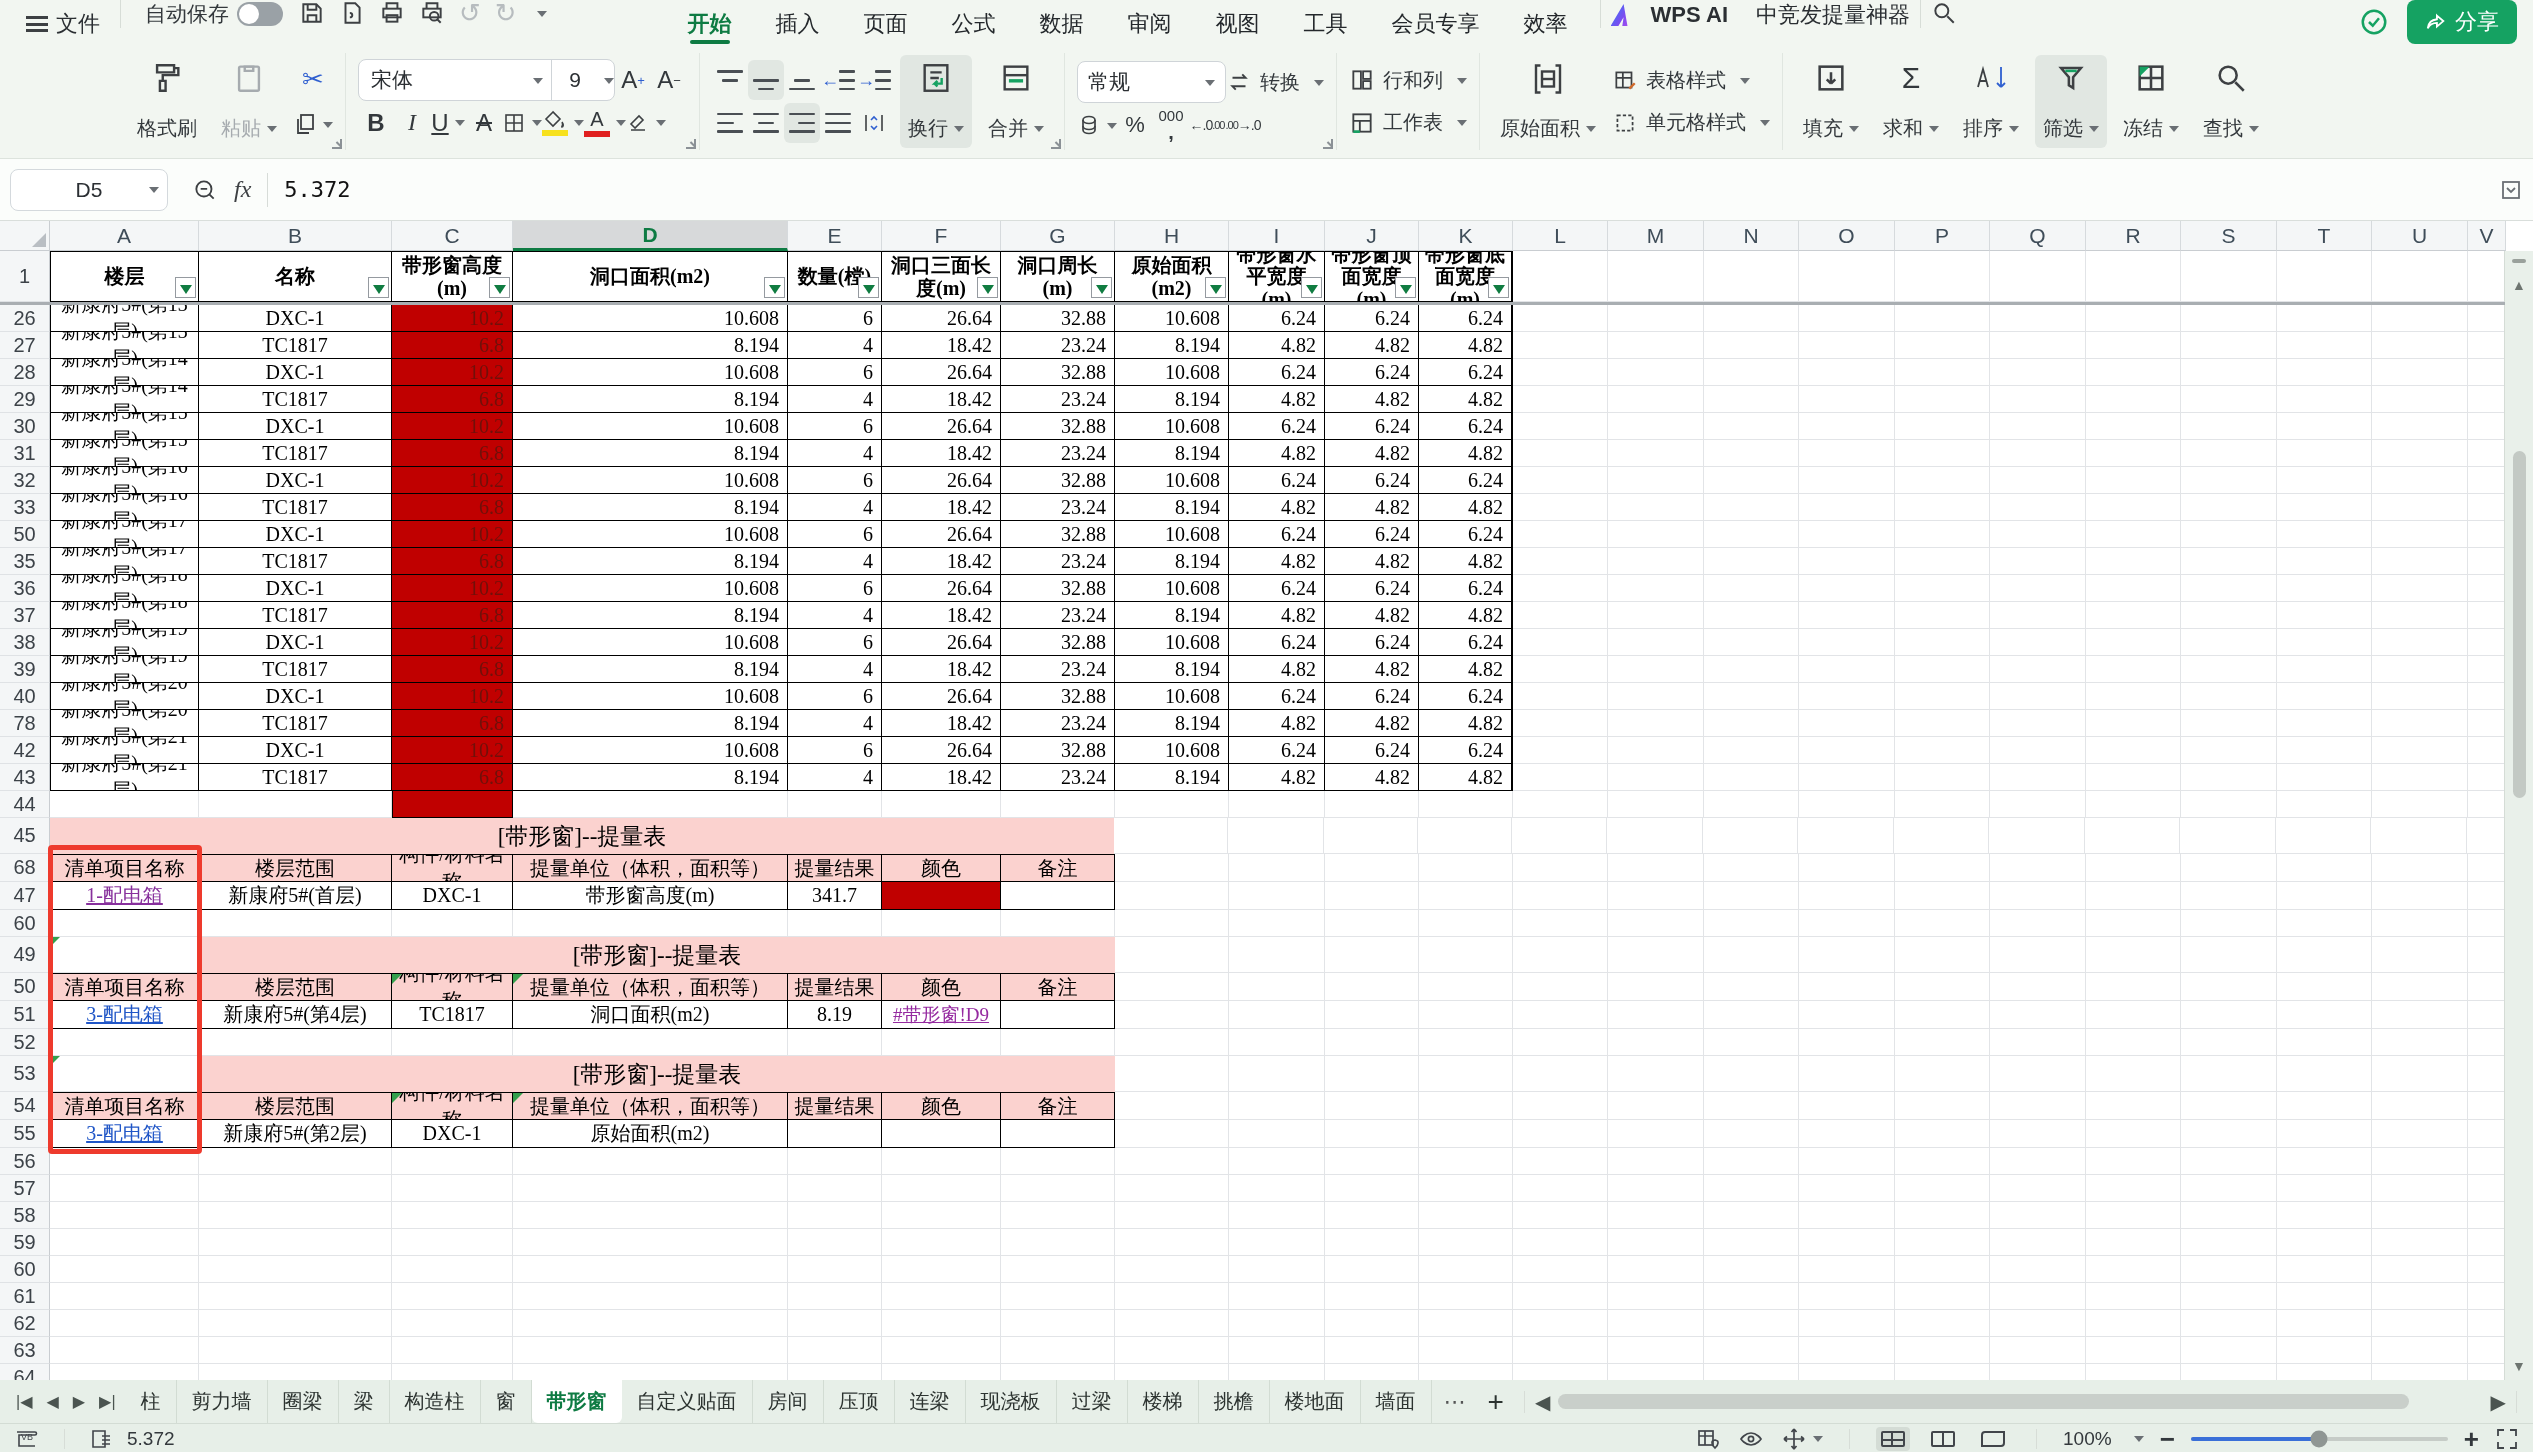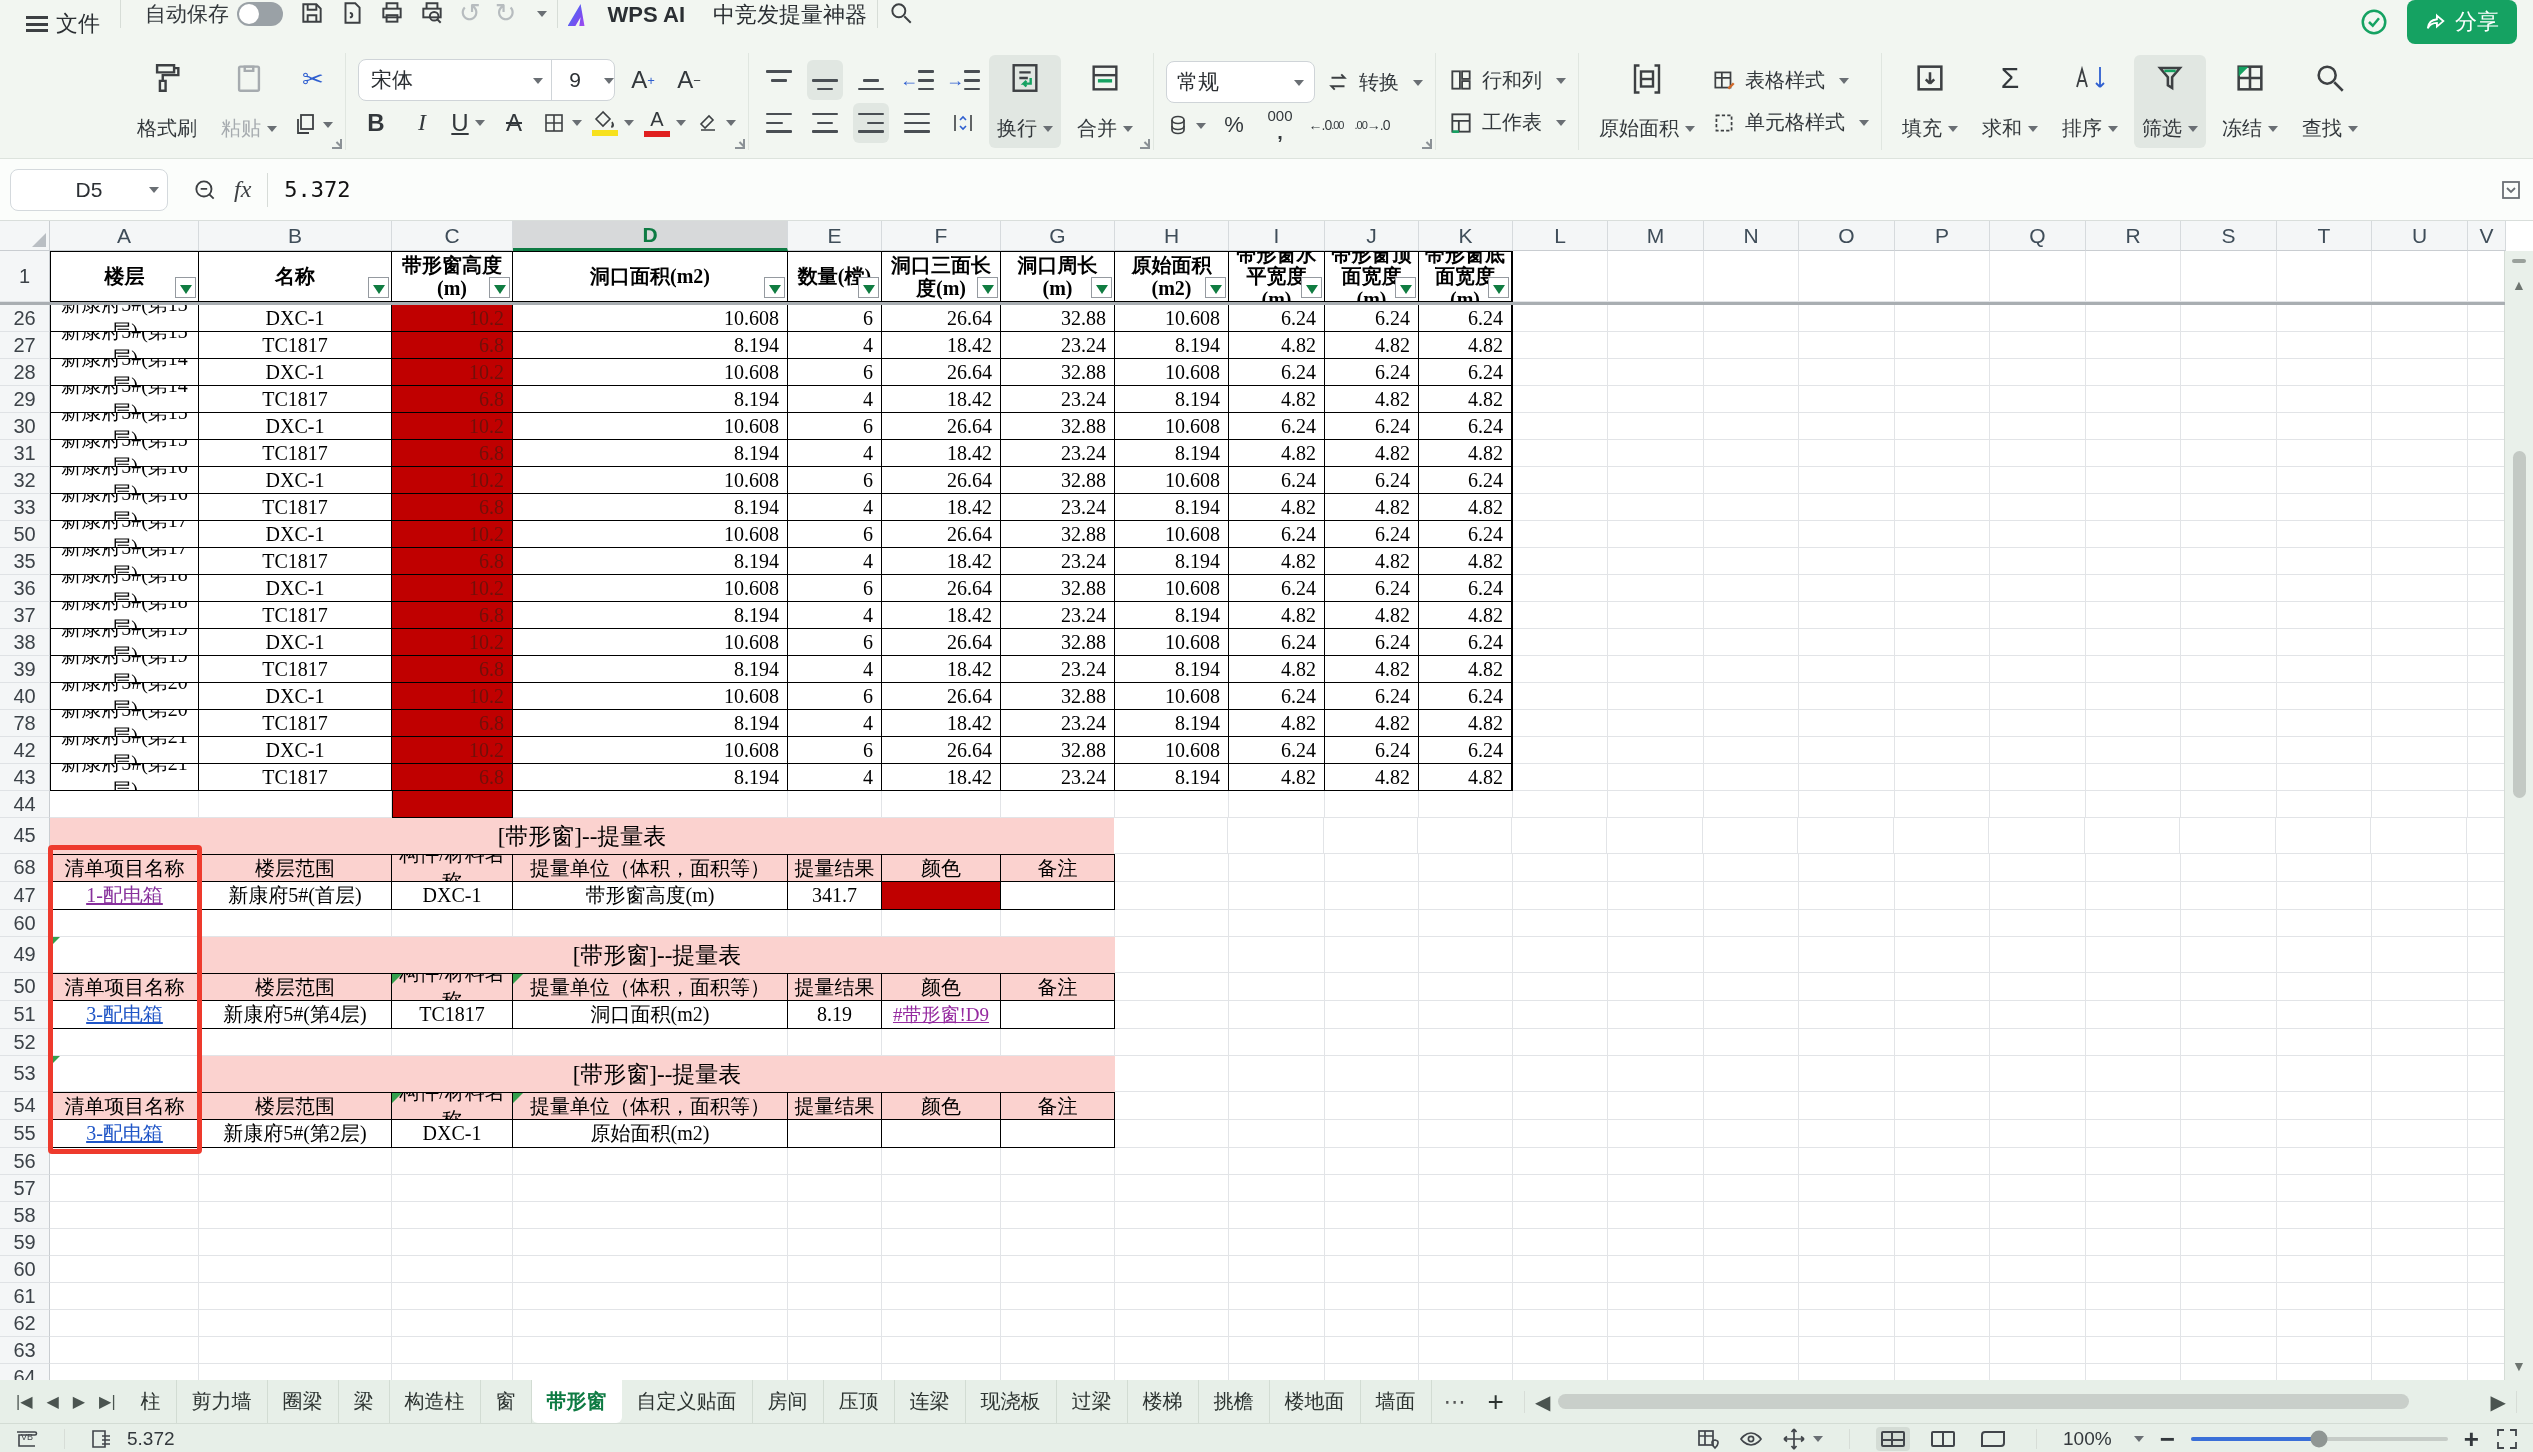--- a/index.html
+++ b/index.html
@@ -157,6 +157,18 @@
     <span class="u">↻</span>
     <span class="dd"></span>
   </div>
+  <div class="menu-tabs">
+      <div class="menu-tab active">开始</div>
+      <div class="menu-tab">插入</div>
+      <div class="menu-tab">页面</div>
+      <div class="menu-tab">公式</div>
+      <div class="menu-tab">数据</div>
+      <div class="menu-tab">审阅</div>
+      <div class="menu-tab">视图</div>
+      <div class="menu-tab">工具</div>
+      <div class="menu-tab">会员专享</div>
+      <div class="menu-tab">效率</div>
+    </div>
   <div class="vdiv"></div>
   <div style="display:flex;align-items:center;gap:8px">
     <span class="ai-logo"></span>

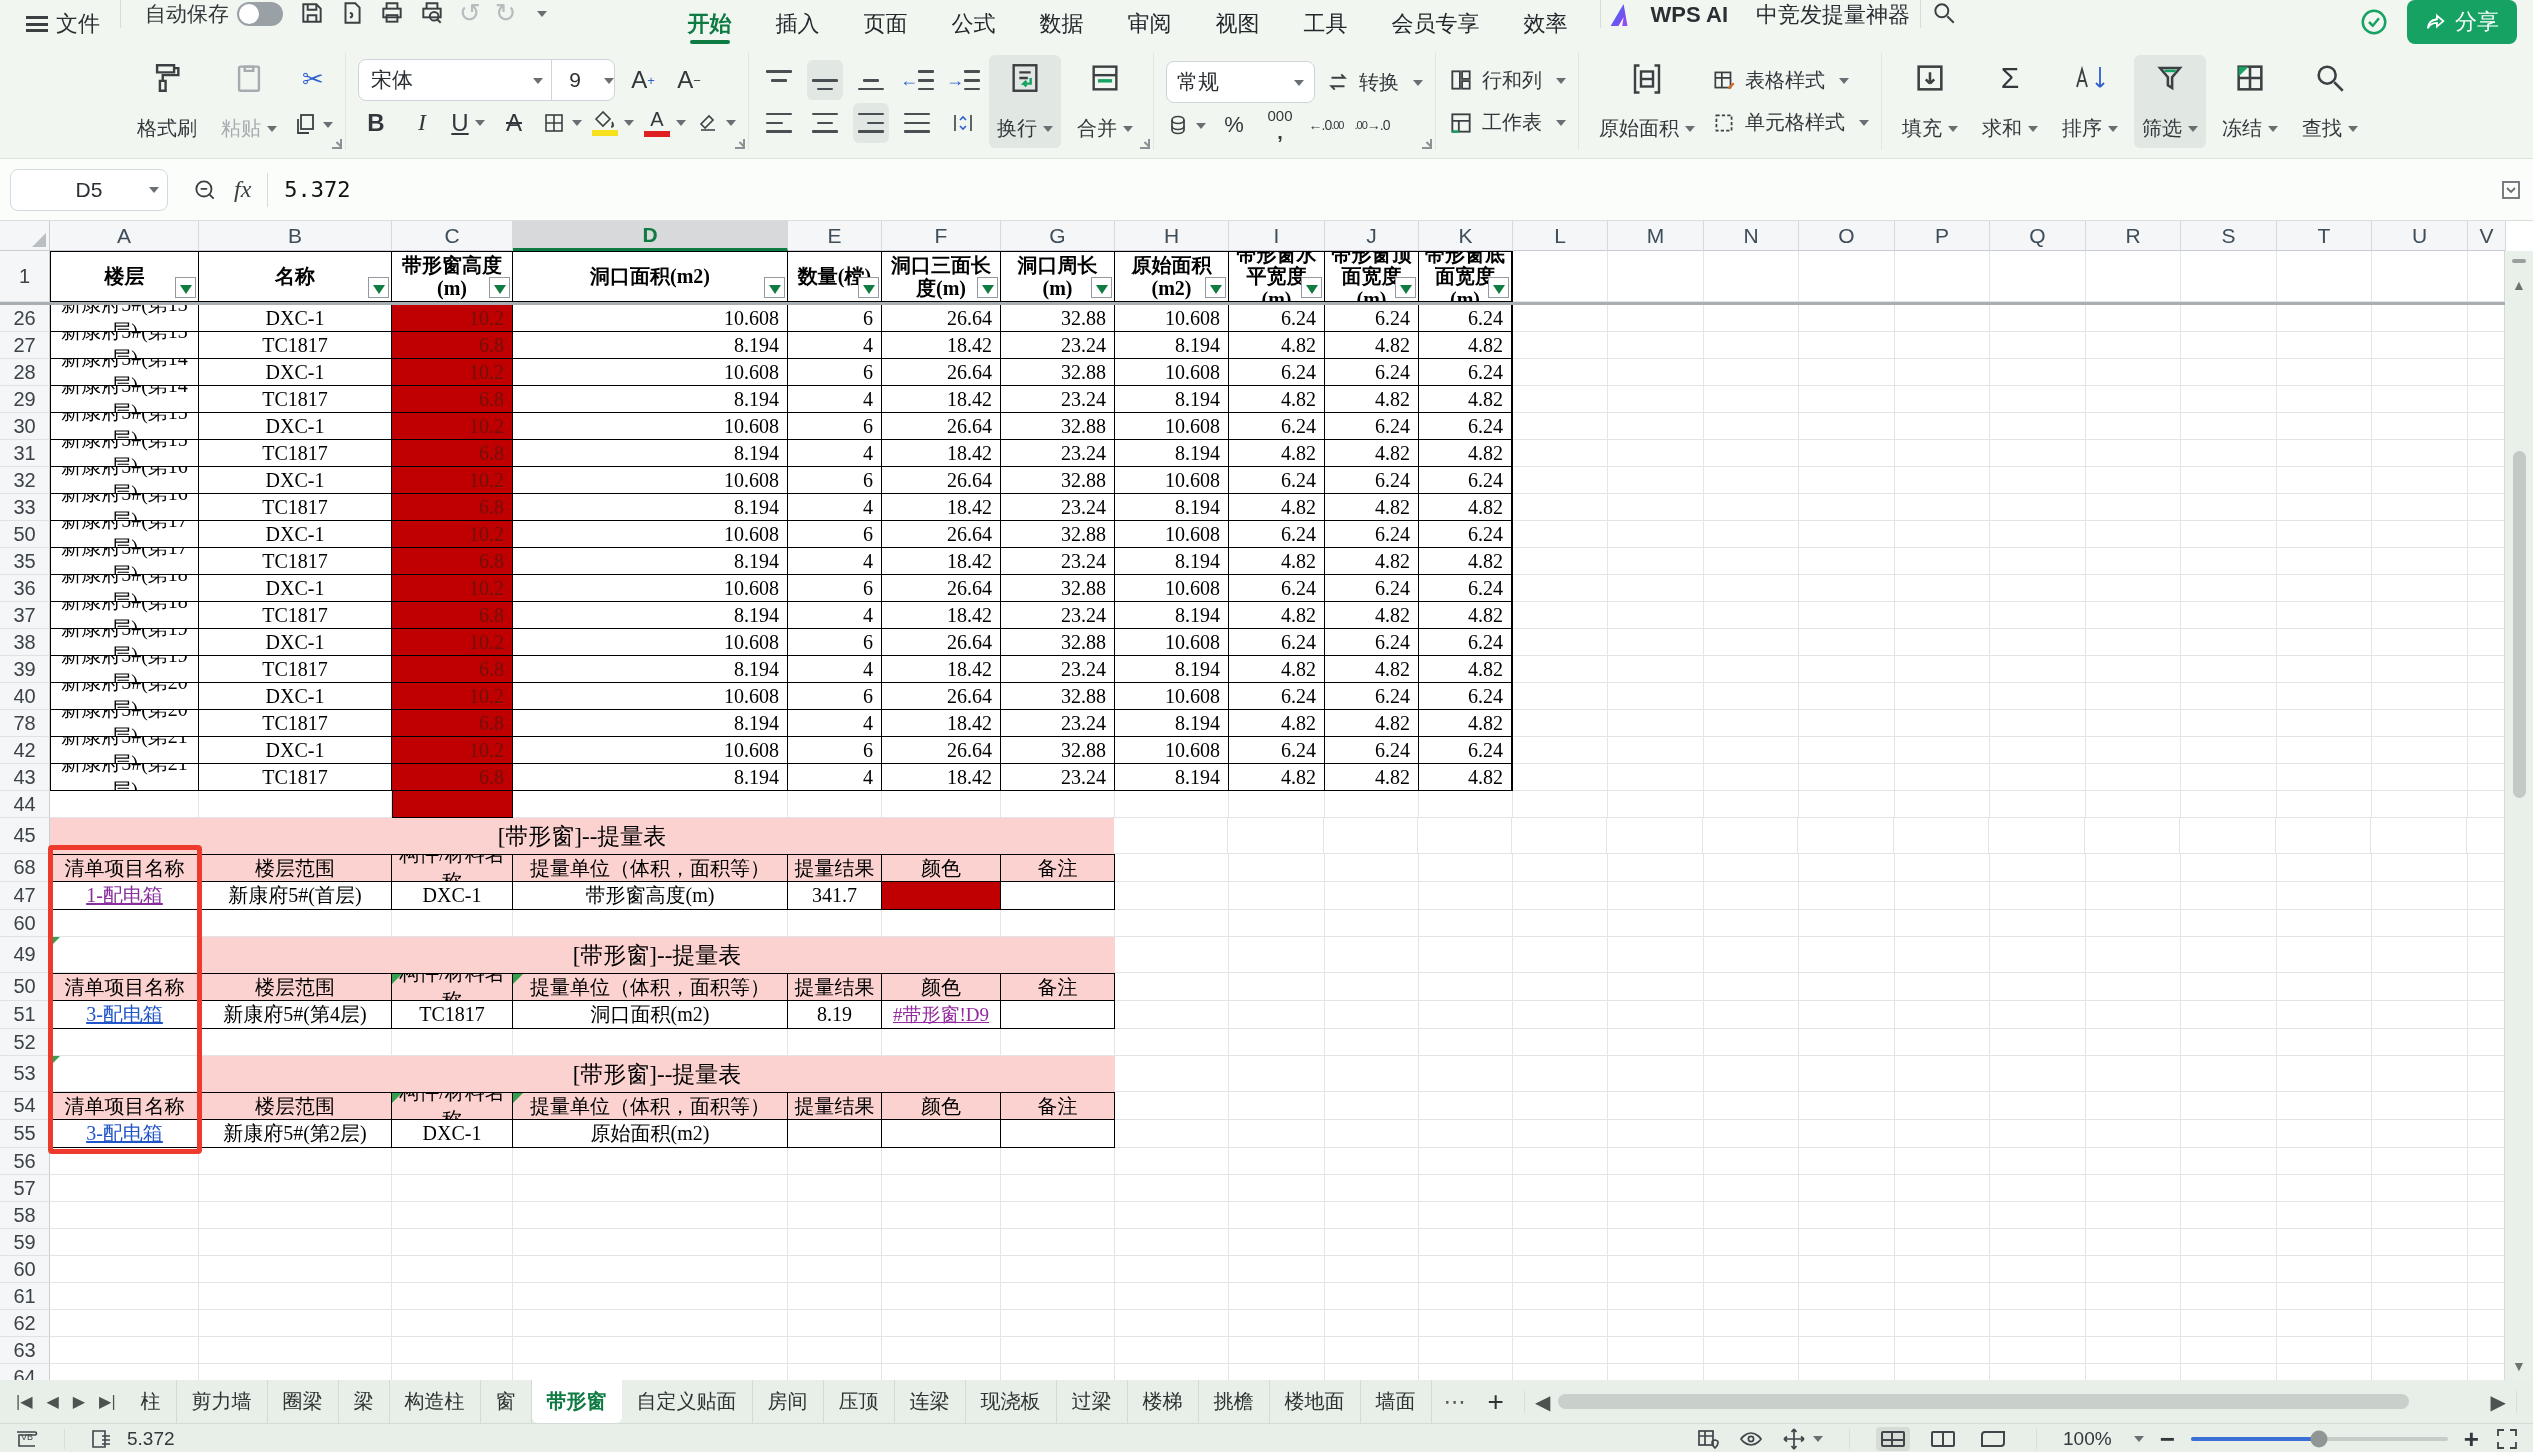--- a/index.html
+++ b/index.html
@@ -35,7 +35,7 @@
   .bigbtn .lbl{display:flex;align-items:center;white-space:nowrap}
   .bigbtn.dis{color:#a6abaf}
   .stack2{display:flex;flex-direction:column;justify-content:space-between;padding:4px 0}
-  .rowline{display:flex;align-items:center;gap:10px;height:46px}
+  .rowline{display:flex;align-items:center;height:46px}
   .fontbox{display:flex;align-items:center;border:1px solid #cfd4d8;border-radius:8px;background:#fff;height:42px;overflow:hidden}
   .fontbox .fname{width:168px;padding-left:12px;font-size:21px}
   .fontbox .fsep{width:1px;height:100%;background:#cfd4d8;margin-left:8px}

